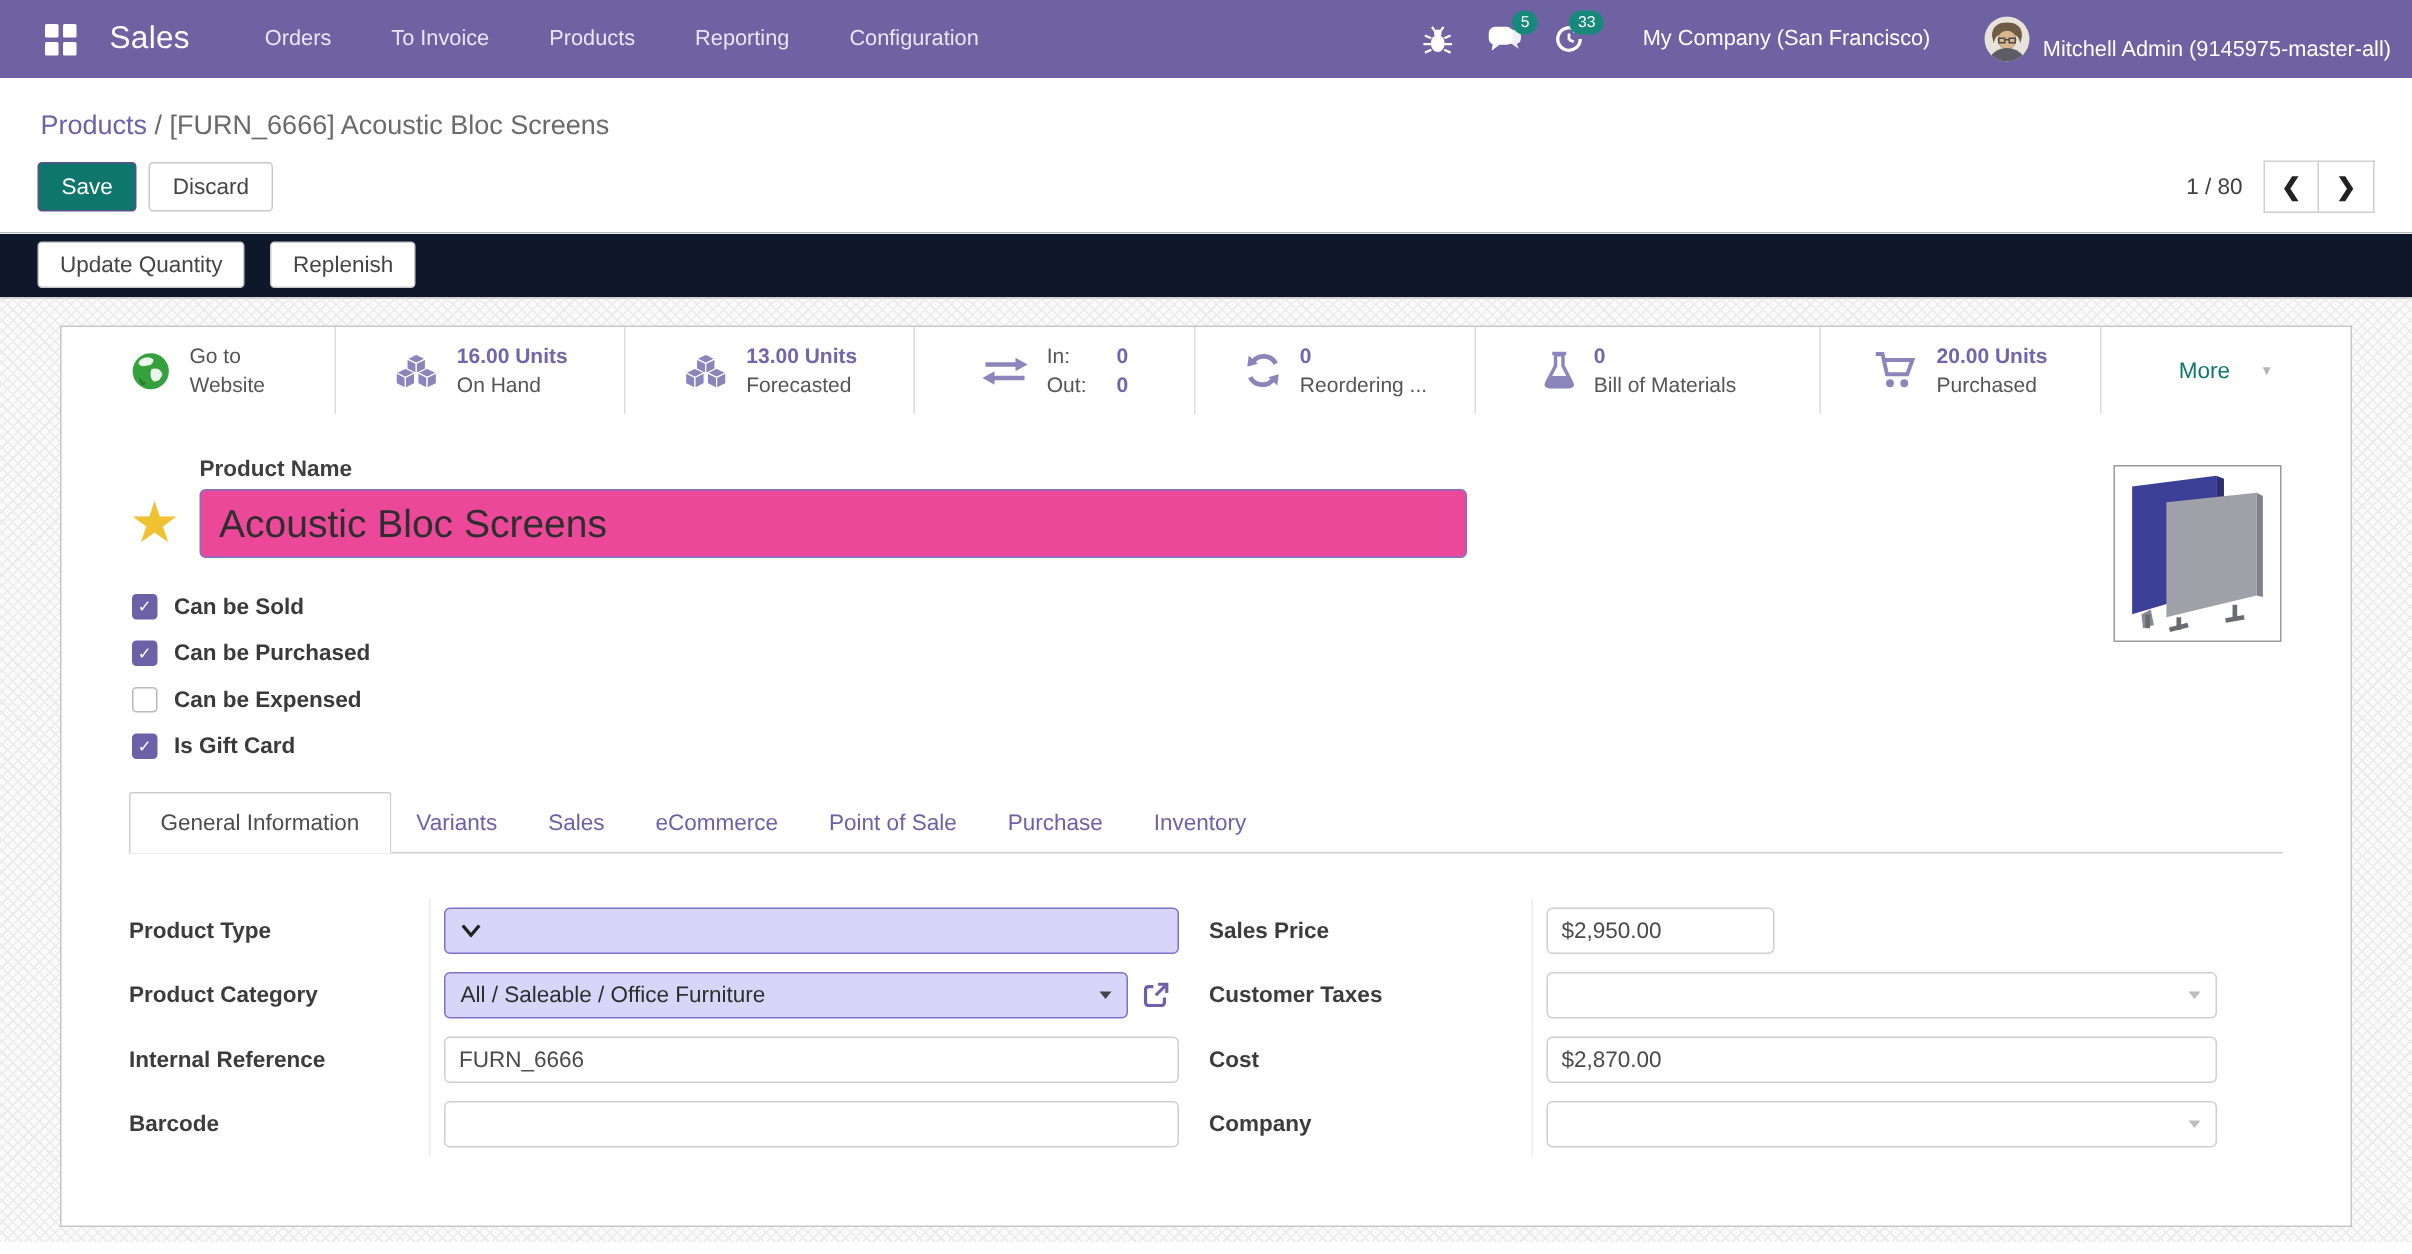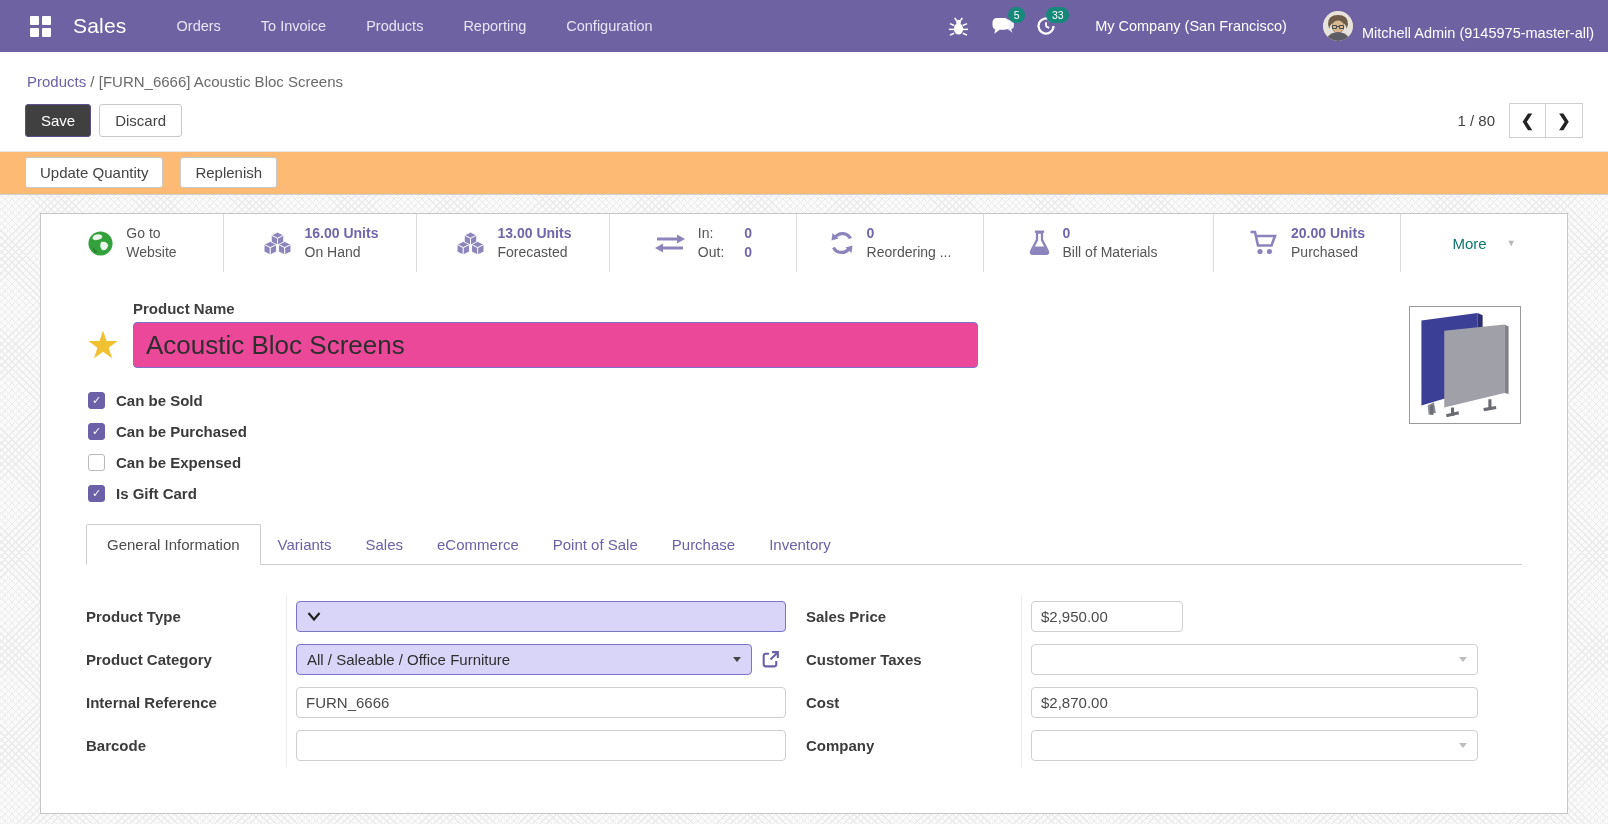--- a/index.html
+++ b/index.html
@@ -22,7 +22,7 @@
   .avatar { width:30px; height:30px; border-radius:50%; overflow:hidden; background:#cfc6b8; flex:0 0 auto; }
 
   
-  .breadcrumb { margin:21px 0 0 27px; font-size:15px; color:#6a6a6a; }
+  .breadcrumb { margin:21px 0 0 27px; font-size:18px; color:#6a6a6a; }
   .breadcrumb .bc-link { color:#6d60a8; cursor:pointer; }
   .actions-row { display:flex; align-items:center; margin:13px 25px 0 25px; }
   .btn { font-size:15px; border-radius:3px; padding:7px 15px; cursor:pointer; background:#fff; border:1px solid #c9c9c9; color:#444; }

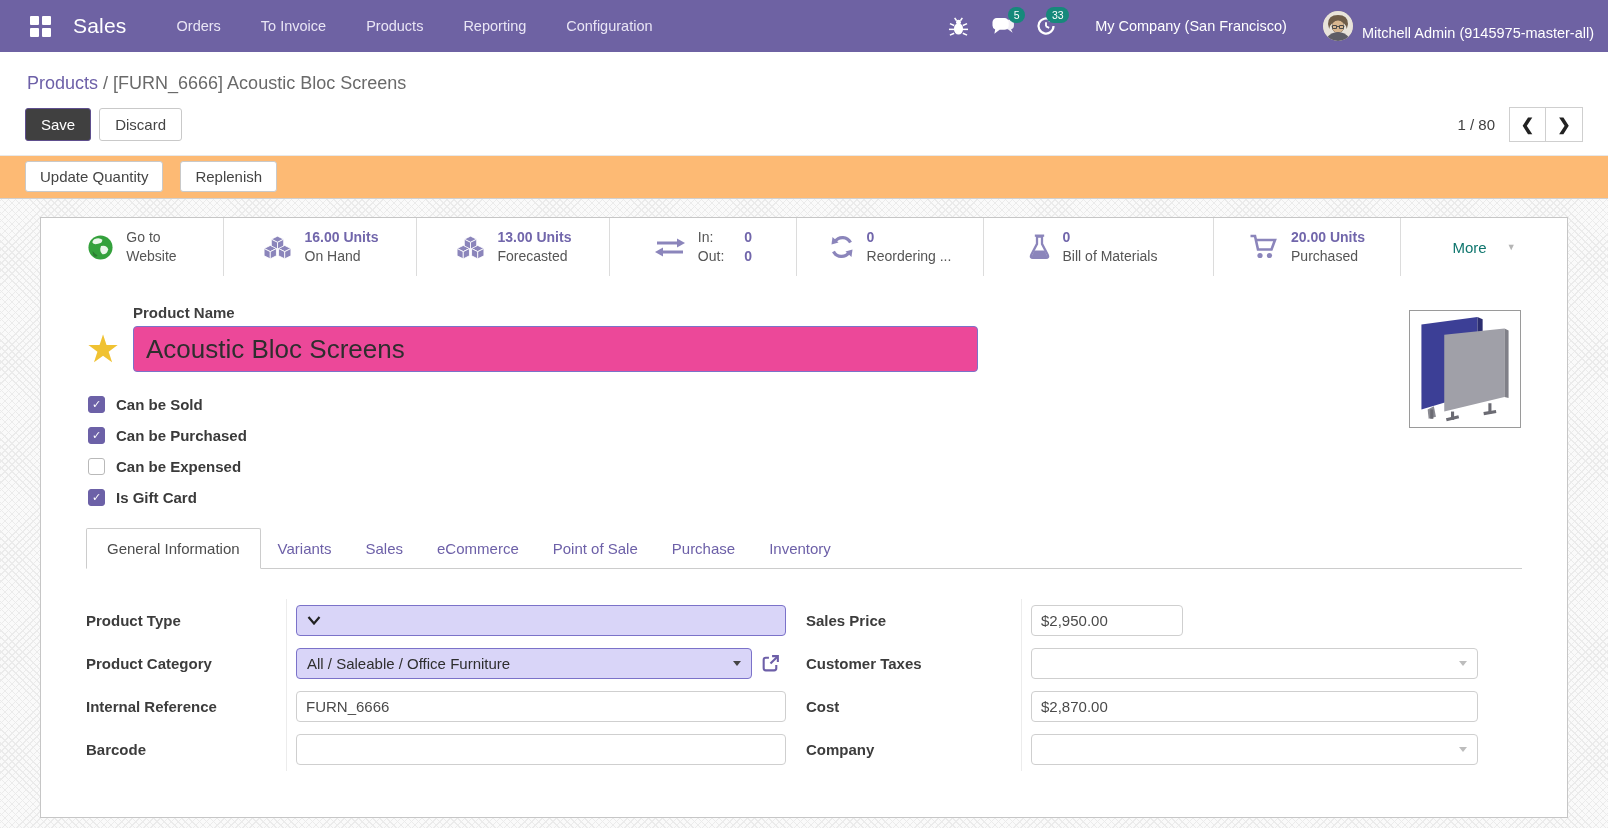--- a/index.html
+++ b/index.html
@@ -26,7 +26,7 @@
   .breadcrumb .bc-link { color:#6d60a8; cursor:pointer; }
   .actions-row { display:flex; align-items:center; margin:13px 25px 0 25px; }
   .btn { font-size:15px; border-radius:3px; padding:7px 15px; cursor:pointer; background:#fff; border:1px solid #c9c9c9; color:#444; }
-  .btn-primary { background:#404040; border-color:#5e4e8d; color:#fff;text-align:center; }
+  .btn-primary { background:#0f766e; border-color:#5e4e8d; color:#fff;text-align:center; }
   .btn + .btn { margin-left:8px; }
   .pager { margin-left:auto; display:flex; align-items:center; gap:14px; }
   .pager-count { font-size:15px; color:#3f3f3f; }

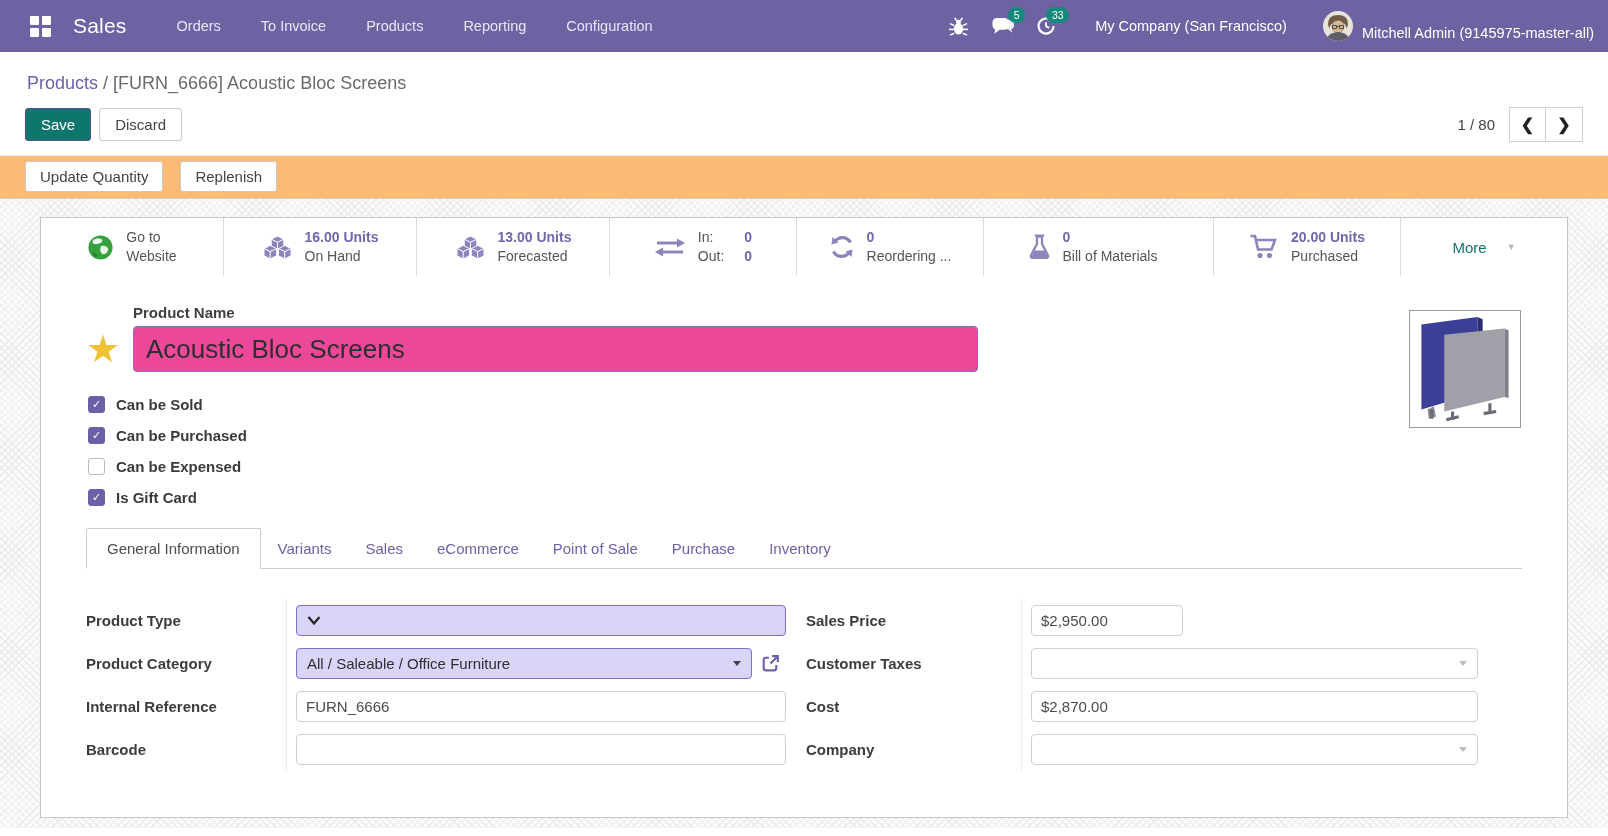--- a/index.html
+++ b/index.html
@@ -35,7 +35,7 @@
      font-size:16px; font-weight:bold; color:#222; cursor:pointer; }
   .pager-btn:last-child { border-left:none; }
 
-  .statusbar { margin-top:13px; background:#fdba74; border-top:1px solid #e8e8e8; border-bottom:1px solid #d0d0d0;
+  .statusbar { margin-top:13px; background:#0f172a; border-top:1px solid #e8e8e8; border-bottom:1px solid #d0d0d0;
      padding:5px 0 6px 25px; display:flex; gap:9px; }
   .statusbar .btn { padding:6px 14px; }
 

